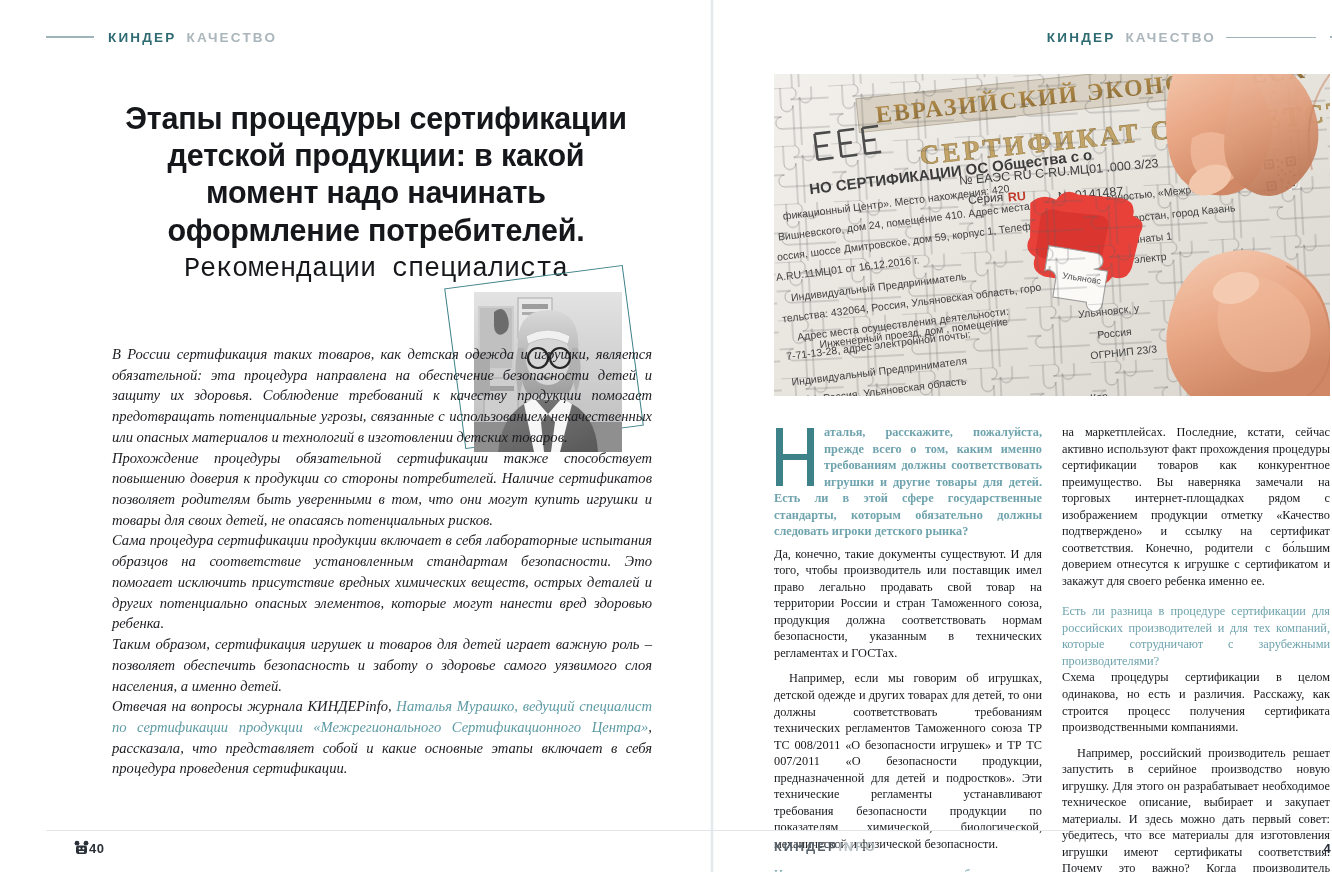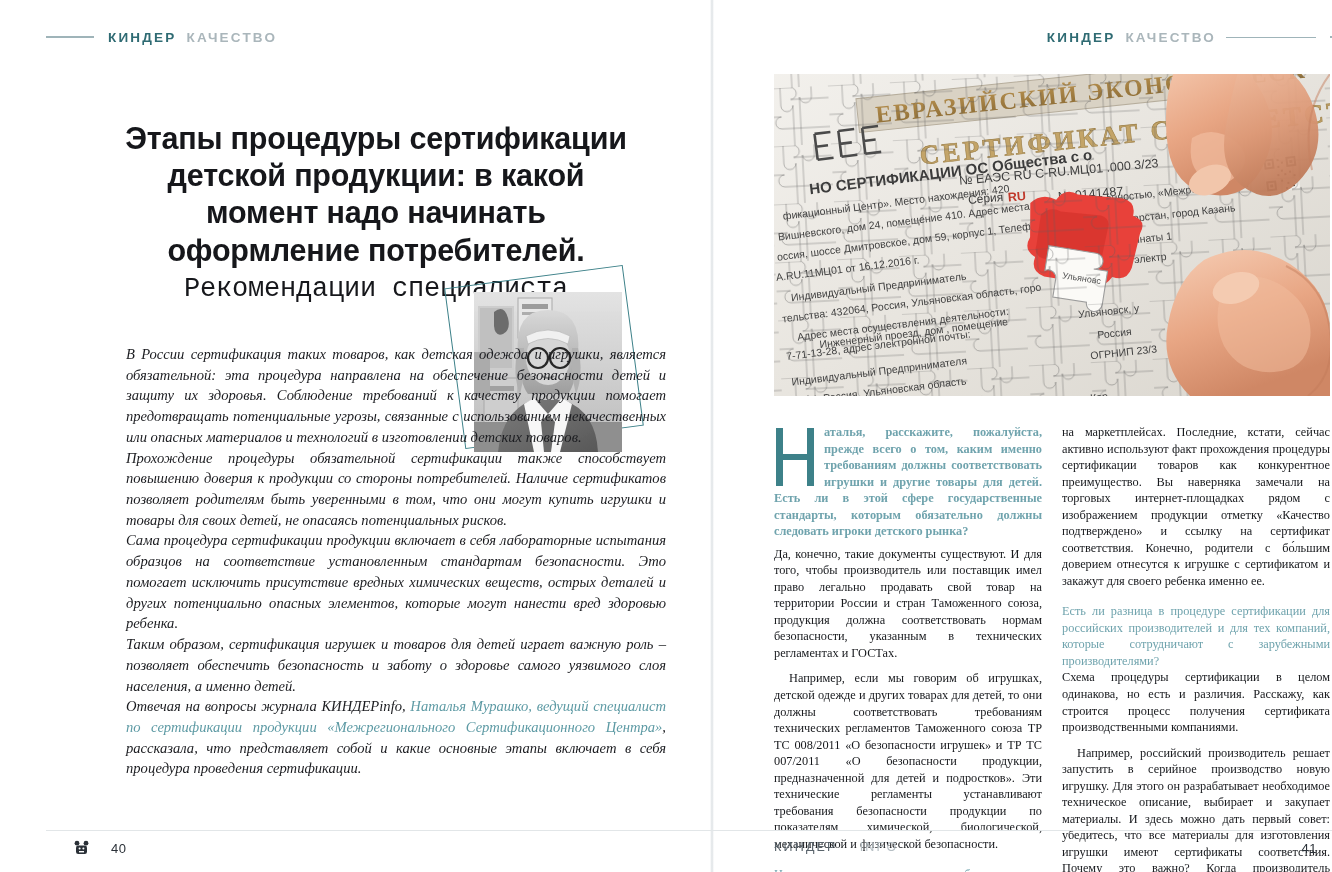--- a/index.html
+++ b/index.html
@@ -33,7 +33,7 @@
   .hdr-line-right{position:absolute;right:0;top:36px;width:48px;height:1.5px;background:#9fb4b9;}
 
   
-  .headline{position:absolute;left:66px;top:120px;width:528px;text-align:center;}
+  .headline{position:absolute;left:66px;top:100px;width:528px;text-align:center;}
   .headline h1{
     margin:0;font-size:30.5px;line-height:1.22;font-weight:bold;color:#16171b;
     letter-spacing:-0.2px;

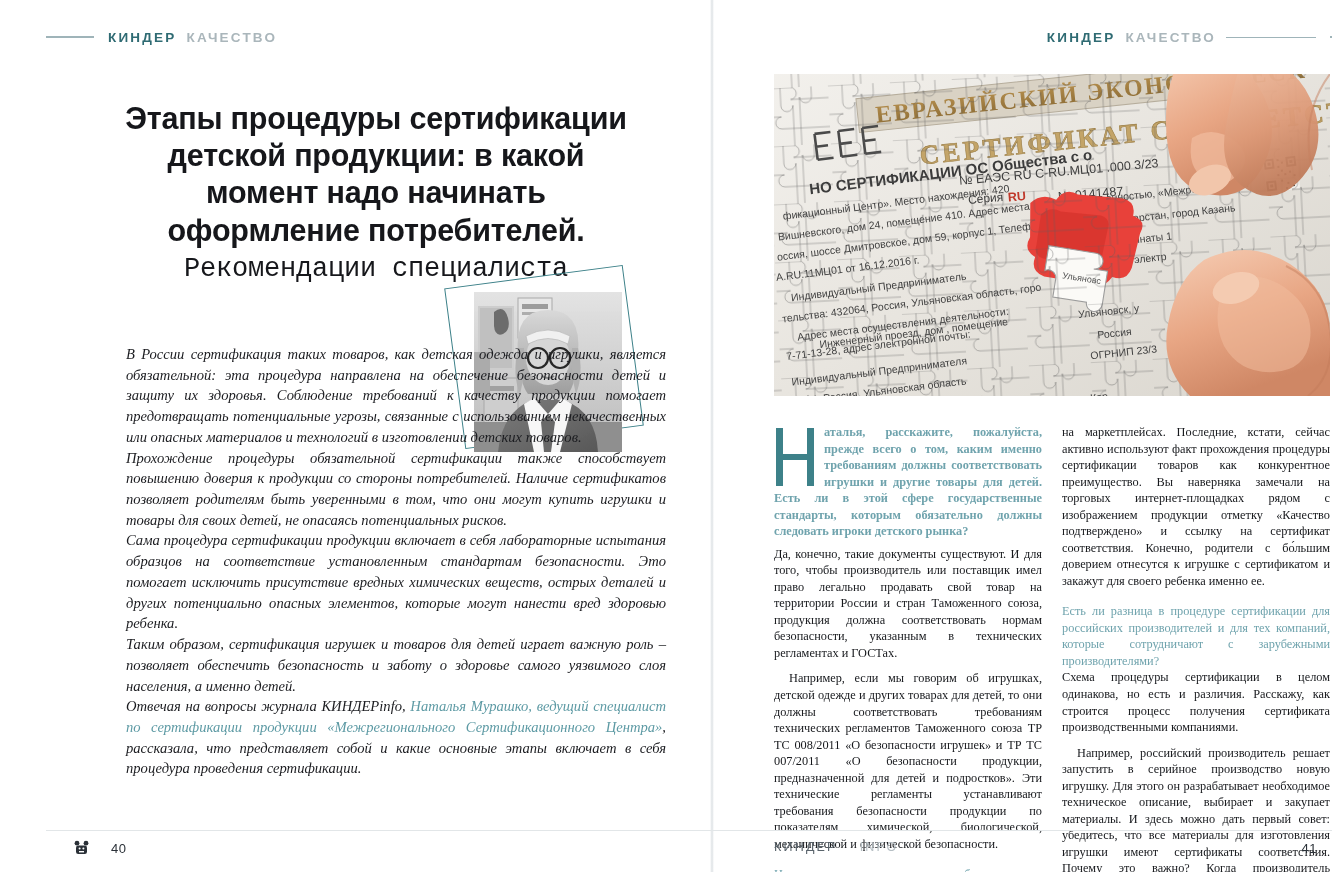--- a/index.html
+++ b/index.html
@@ -56,7 +56,7 @@
   .portrait svg{display:block;}
 
   
-  .leftcol{position:absolute;left:80px;top:344px;width:540px;
+  .leftcol{position:absolute;left:66px;top:344px;width:540px;
            font-family:"Liberation Serif", serif;font-style:italic;
            font-size:14.6px;line-height:1.42;color:#1b1c20;text-align:justify;}
   .leftcol p{margin:0 0 0 0;}

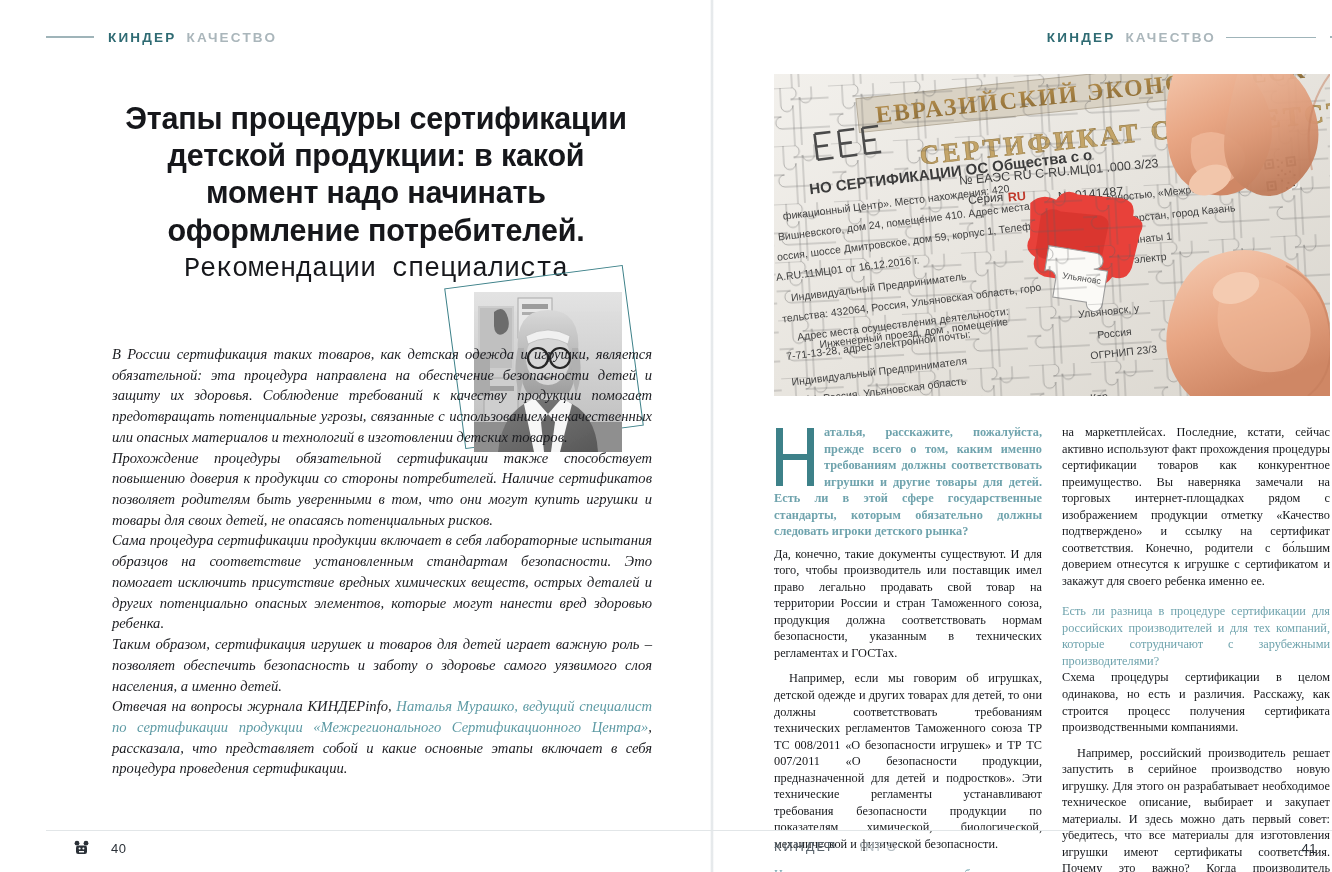--- a/index.html
+++ b/index.html
@@ -83,8 +83,8 @@
 
   
   .footer-line{position:absolute;left:0;top:830px;width:1332px;height:1px;background:#e2e6e8;}
-  .foot{position:absolute;top:840px;display:flex;align-items:center;gap:22px;
-        font-size:13px;font-weight:normal;color:#2b3138;letter-spacing:0.5px;text-align:right;}
+  .foot{position:absolute;top:840px;display:flex;align-items:center;
+        font-size:13px;font-weight:bold;color:#2b3138;letter-spacing:0.5px;text-align:right;}
   .foot-left{left:28px;}
   .foot-right{right:24px;}
   .foot-mid{left:728px;font-size:12.5px;letter-spacing:2.2px;}

